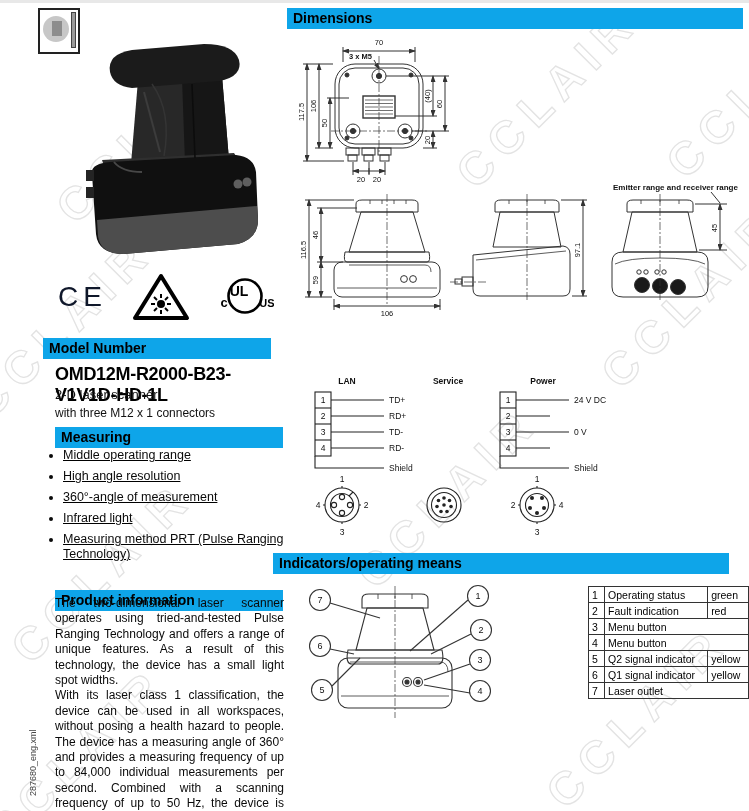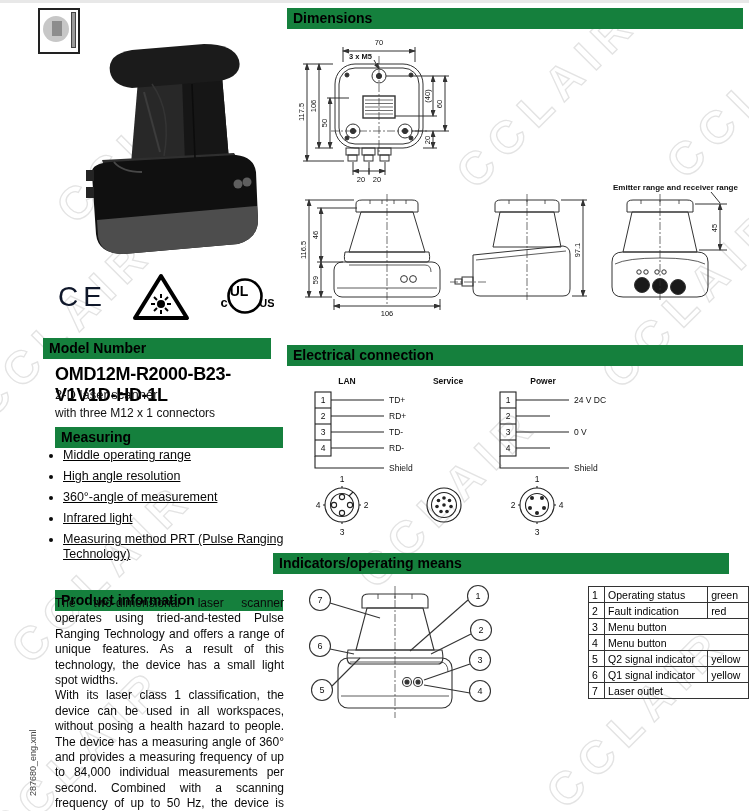--- a/index.html
+++ b/index.html
@@ -9,7 +9,7 @@
   .wm{position:absolute;font-weight:bold;font-size:46px;letter-spacing:10px;
       color:transparent;-webkit-text-stroke:1.3px #e3e3e3;transform:rotate(-45deg);
       pointer-events:none;white-space:nowrap;}
-  .hdr{position:absolute;height:21px;line-height:21px;background:#15803d;color:#000;
+  .hdr{position:absolute;height:21px;line-height:21px;background:#0ea5e9;color:#000;
        font-weight:bold;font-size:14px;padding-left:6px;}
   .icon-box{position:absolute;left:38px;top:8px;width:38px;height:42px;border:2px solid #222;background:#fff;}
   .icon-box .circ{position:absolute;left:3px;top:6px;width:26px;height:26px;border-radius:50%;background:#c7c7c7;}

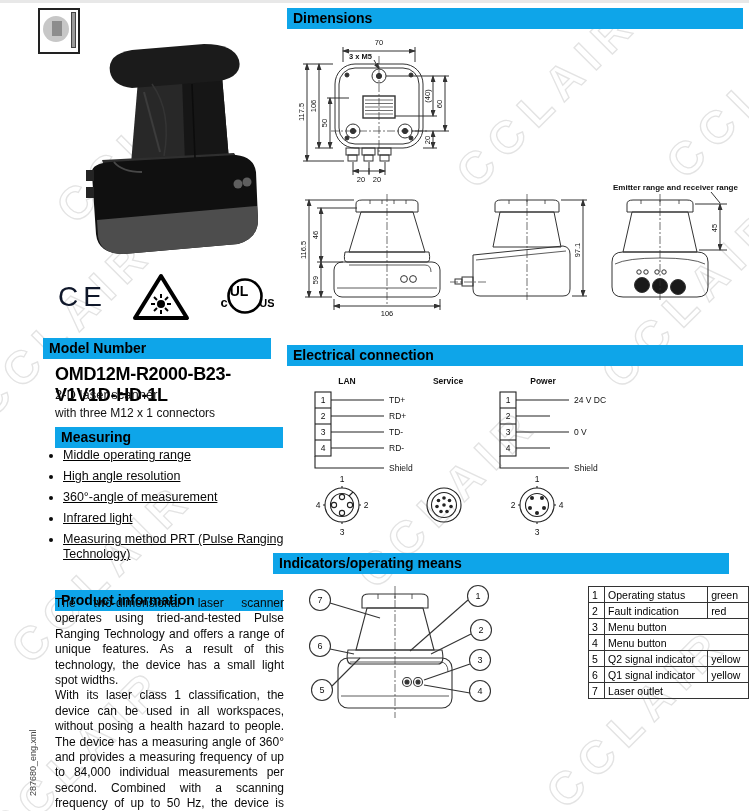--- a/index.html
+++ b/index.html
@@ -263,7 +263,6 @@
   <text x="326" y="158" text-anchor="start" font-weight="bold" font-size="8">Emitter range and receiver range</text>
 </svg>
 
-<div class="hdr" style="left:287px;top:345px;width:450px;">Electrical connection</div>
 
 <svg style="position:absolute;left:287px;top:370px;" width="462" height="180" viewBox="0 0 462 180" font-size="8.5" fill="#111">
   <text x="60" y="14" text-anchor="middle" font-weight="bold">LAN</text>

